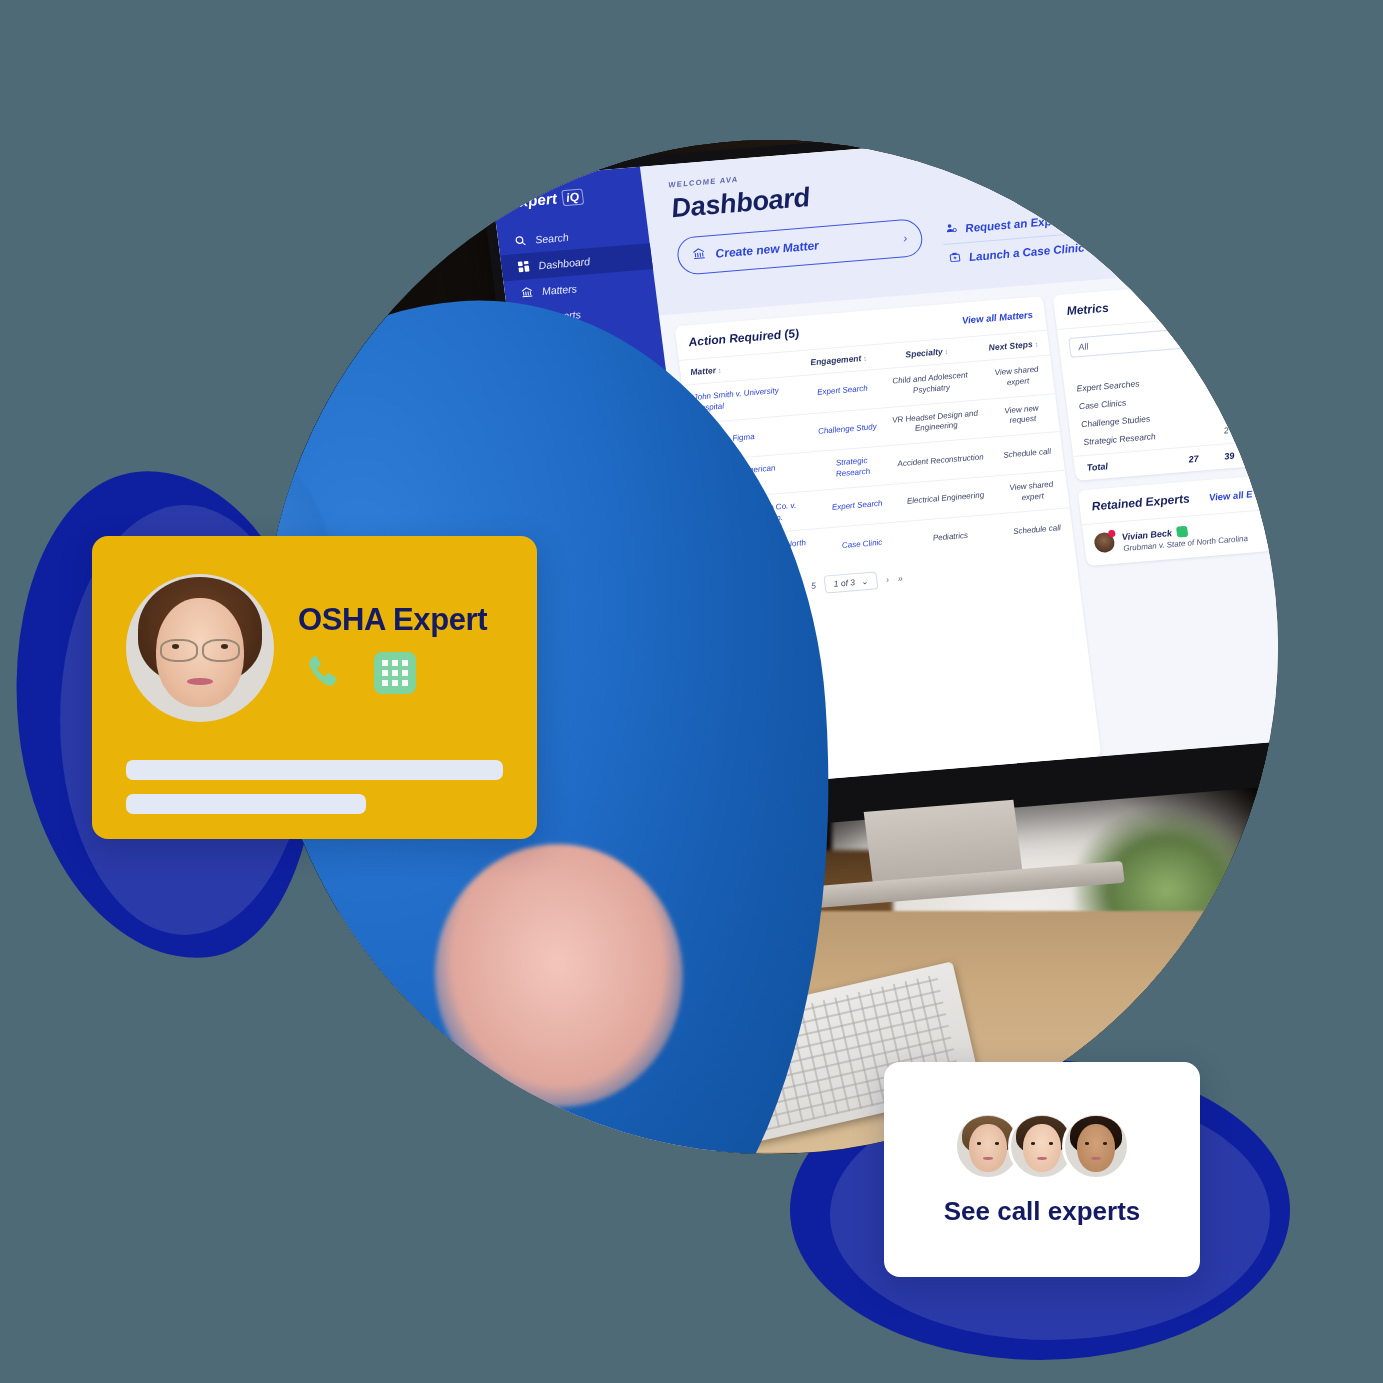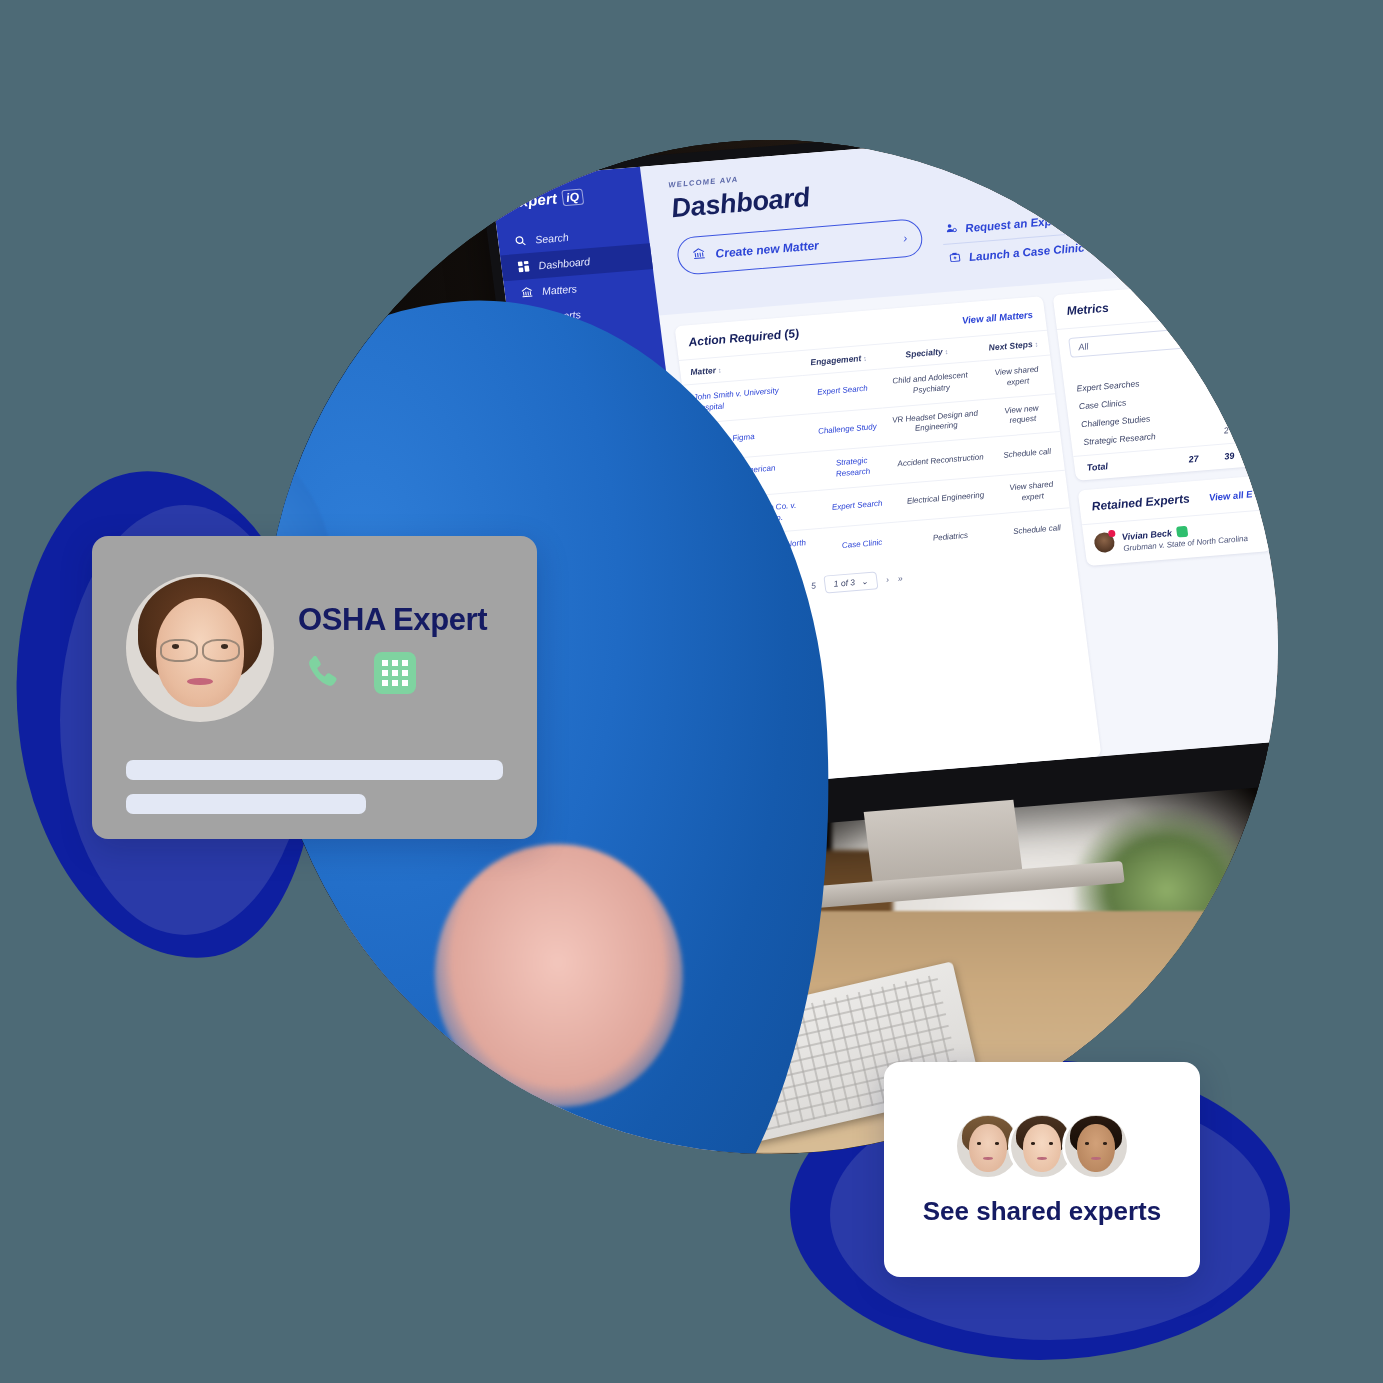--- a/index.html
+++ b/index.html
@@ -271,7 +271,7 @@
   
   #osha-card{
     position:absolute;left:92px;top:536px;width:445px;height:303px;
-    background:#a3a3a3;border-radius:16px;box-shadow:0 10px 32px rgba(10,20,70,.22);
+    background:#eab308;border-radius:16px;box-shadow:0 10px 32px rgba(10,20,70,.22);
     padding:0;
   }
   .osha-top{display:flex;align-items:center;gap:24px;padding:38px 0 0 34px;}

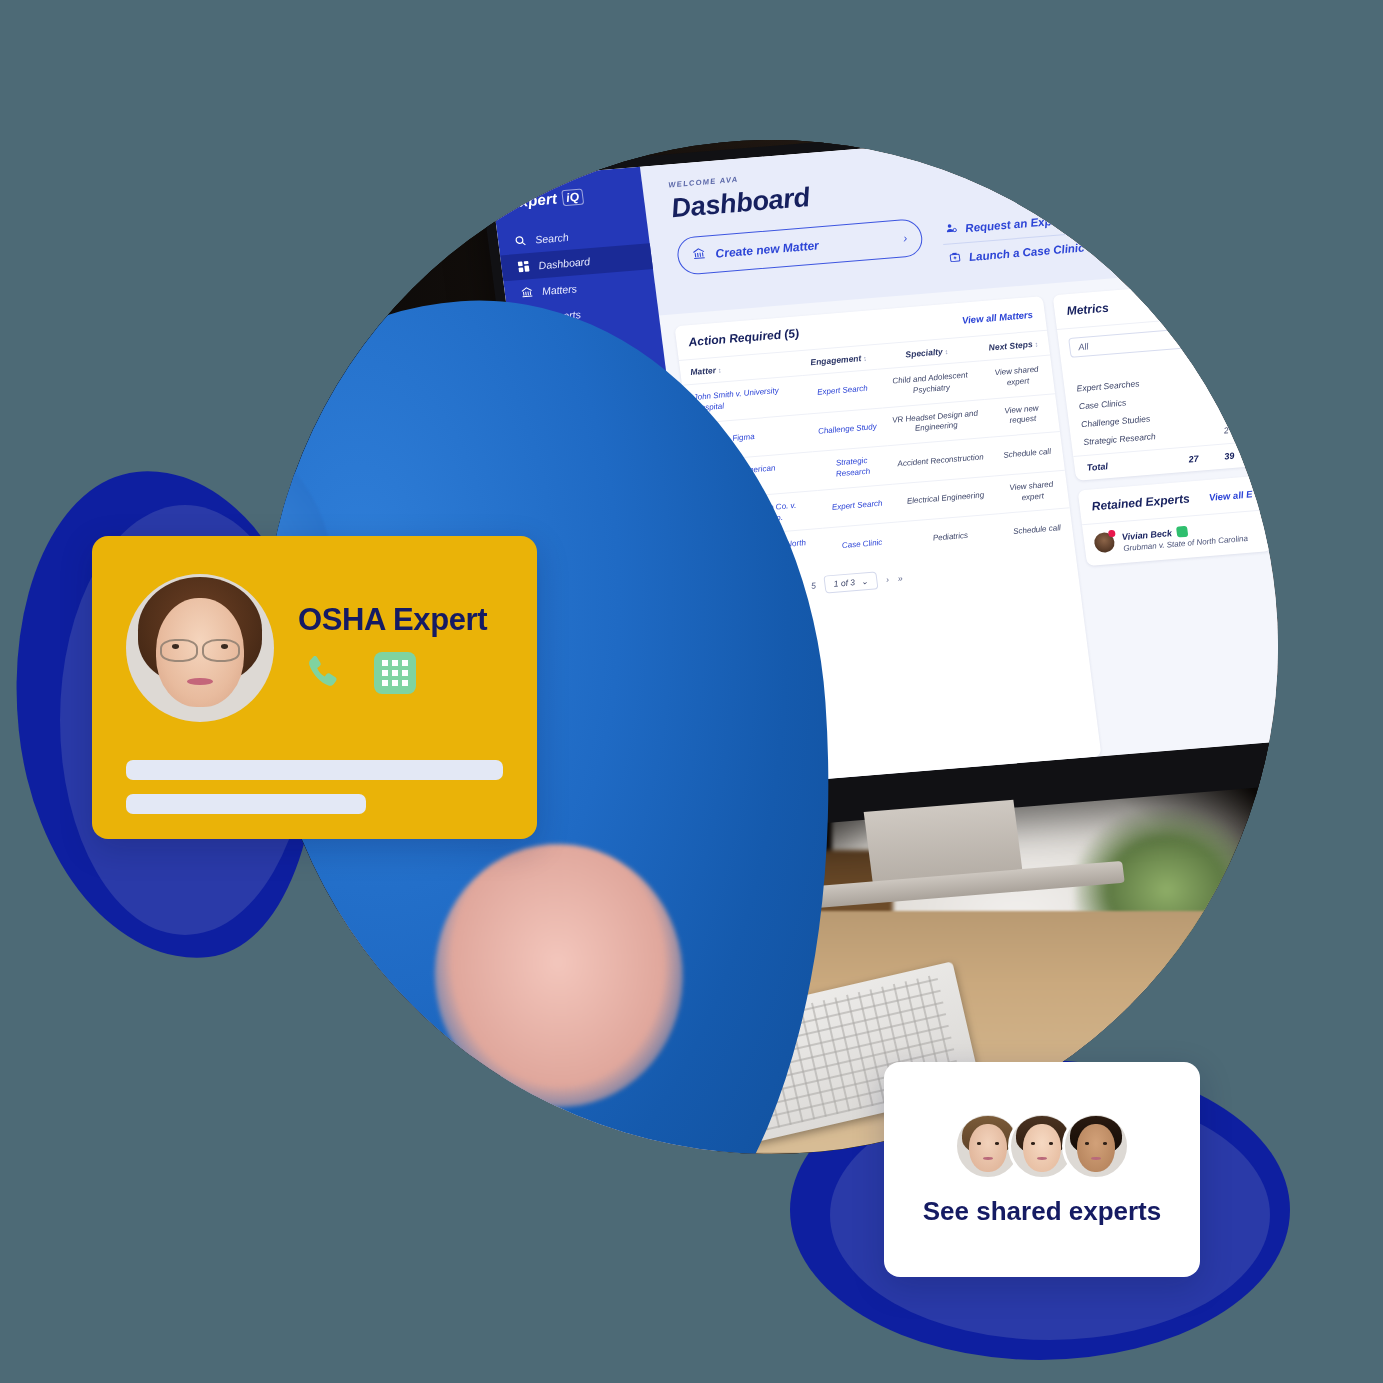--- a/index.html
+++ b/index.html
@@ -726,7 +726,7 @@
         <div class="mo"></div>
     </div>
   </div>
-  <div class="experts-title">See shared experts</div>
+  <div class="experts-title">See call experts</div>
 </div>
 
 </body></html>

